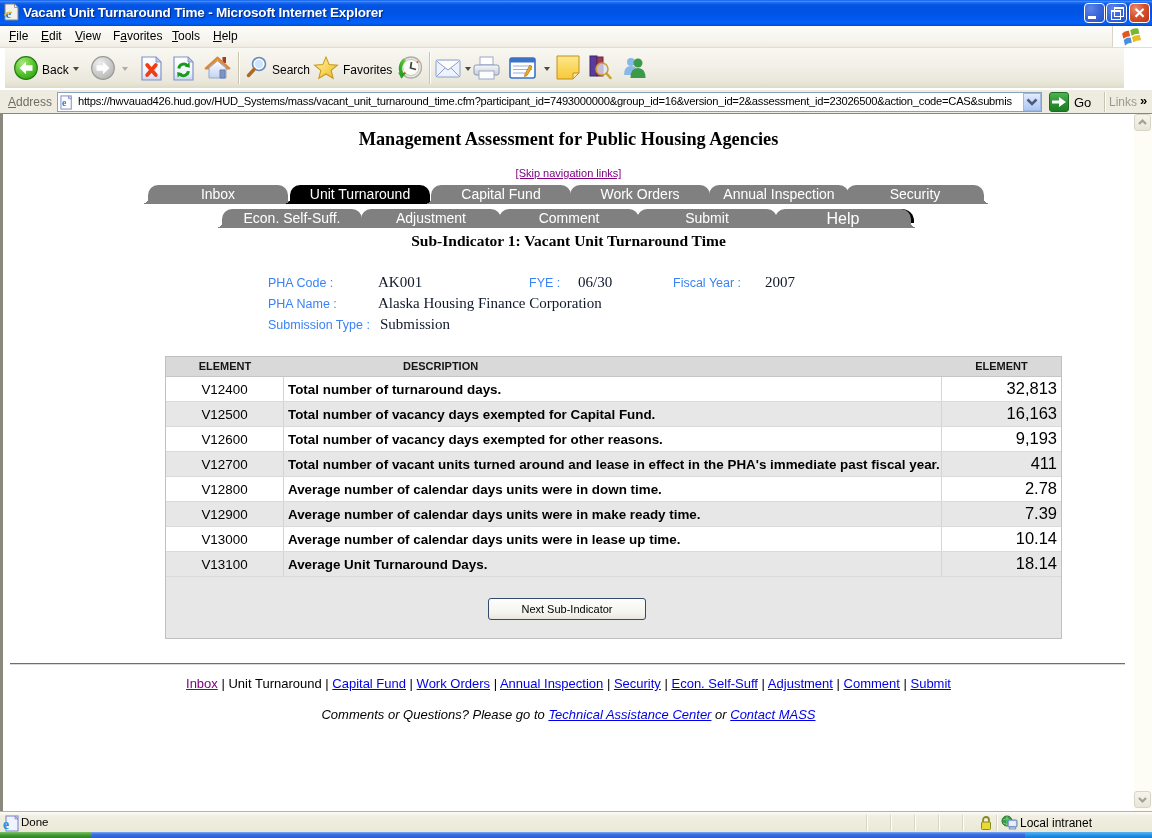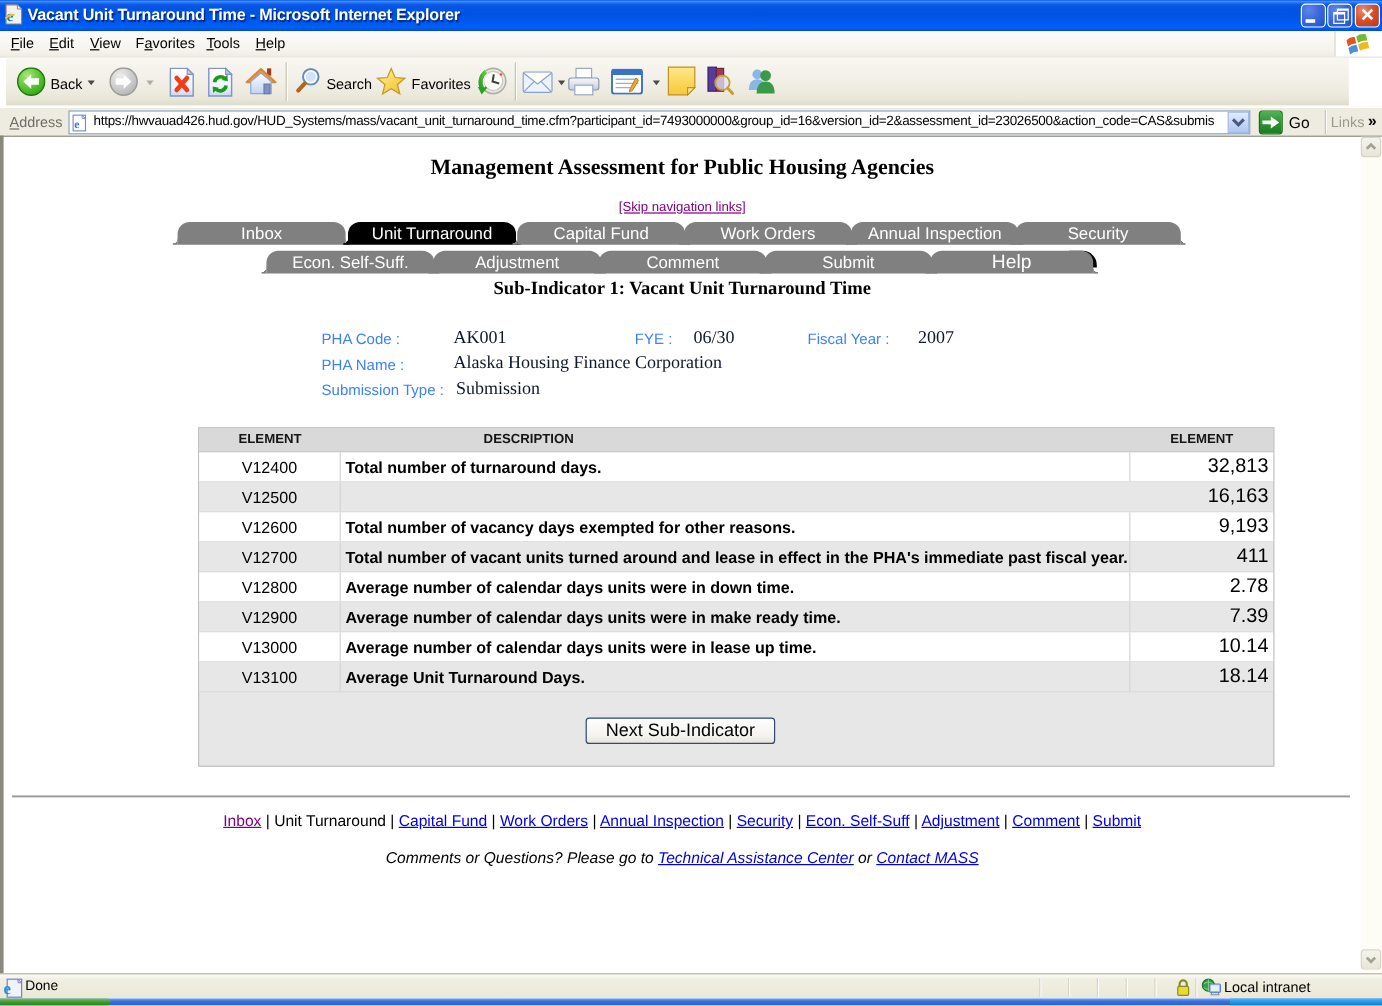--- a/index.html
+++ b/index.html
@@ -355,6 +355,7 @@
       </div>
   <div class="abs trow rowodd" style="top:45px">
         <div class="c1 elem">V12500</div>
+        <div class="c2 desc">Total number of vacancy days exempted for Capital Fund.</div>
         <div class="c3 amt">16,163</div>
       </div>
   <div class="abs trow rowev" style="top:70px">

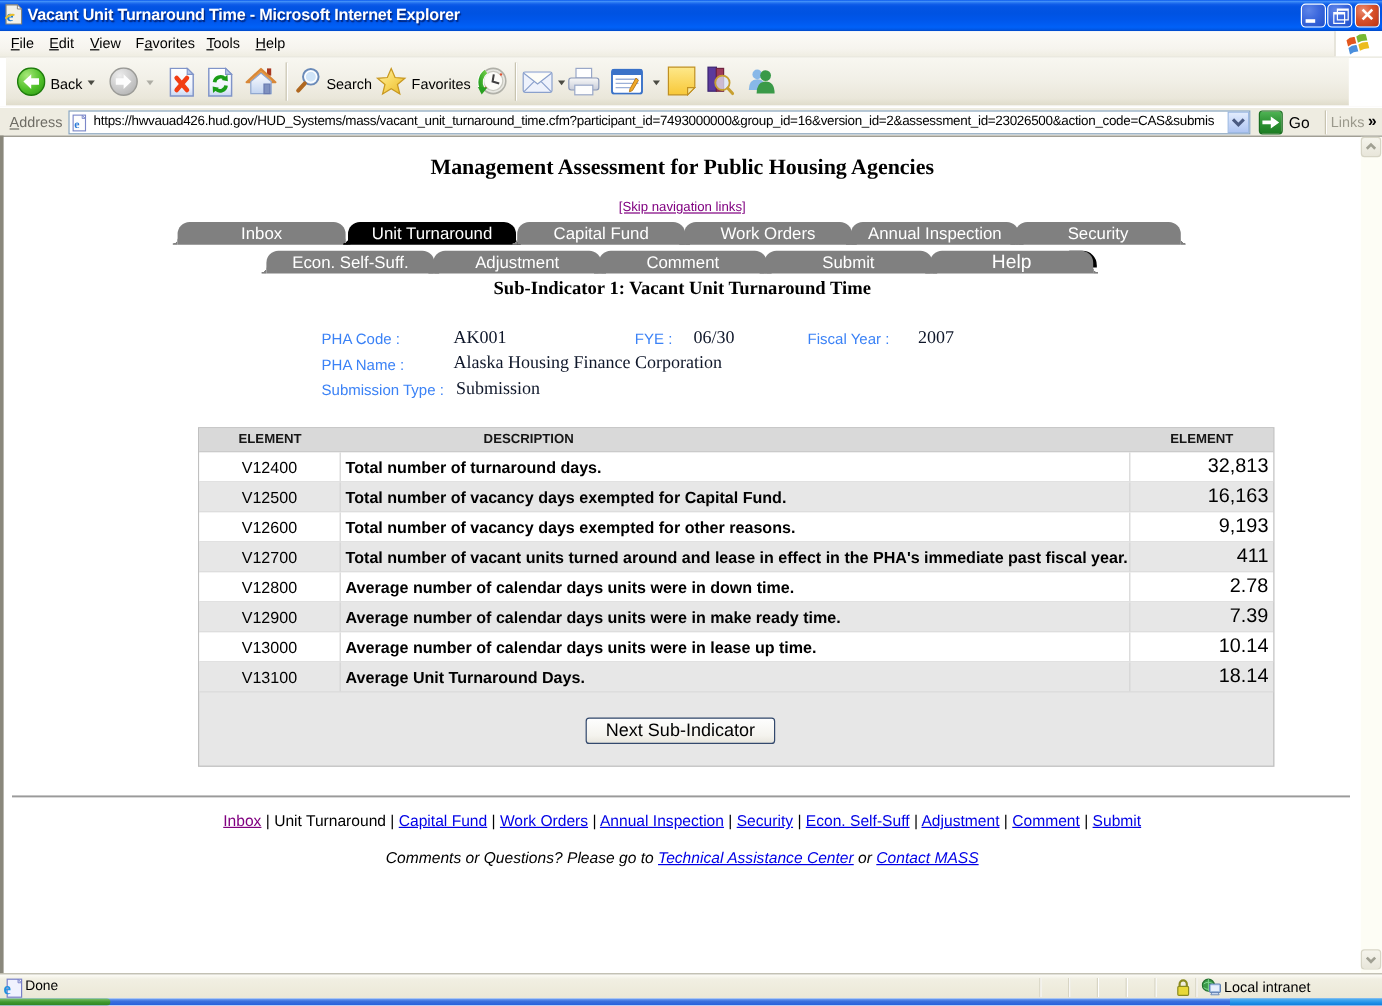--- a/index.html
+++ b/index.html
@@ -69,7 +69,7 @@
 .elem{font-size:13.4px;font-weight:normal;line-height:25px;}
 .desc{font-size:13.4px;font-weight:bold;line-height:25px;padding-left:4px;}
 .amt{font-size:16.5px;text-align:right;line-height:22px;padding-right:4px;box-sizing:border-box;}
-#nextbtn{left:485px;top:484px;width:158px;height:22px;background:linear-gradient(180deg,#fefefe 0%,#f4f3ee 70%,#e8e6dd 100%);border:1px solid #33496d;border-radius:3px;box-sizing:border-box;text-align:center;font-size:15px;line-height:20px;color:#000;}
+#nextbtn{left:485px;top:484px;width:158px;height:22px;background:linear-gradient(180deg,#fefefe 0%,#f4f3ee 70%,#e8e6dd 100%);border:1px solid #33496d;border-radius:3px;box-sizing:border-box;text-align:center;font-size:11px;line-height:20px;color:#000;}
 #hr{left:7px;top:549px;width:1115px;height:0;border-top:1px solid #6e6e6e;border-bottom:1px solid #d9d9d9;}
 #flinks{left:0;top:562px;width:1131px;text-align:center;font-size:13px;color:#000;}
 #flinks a{color:#0000e6;text-decoration:underline;}

